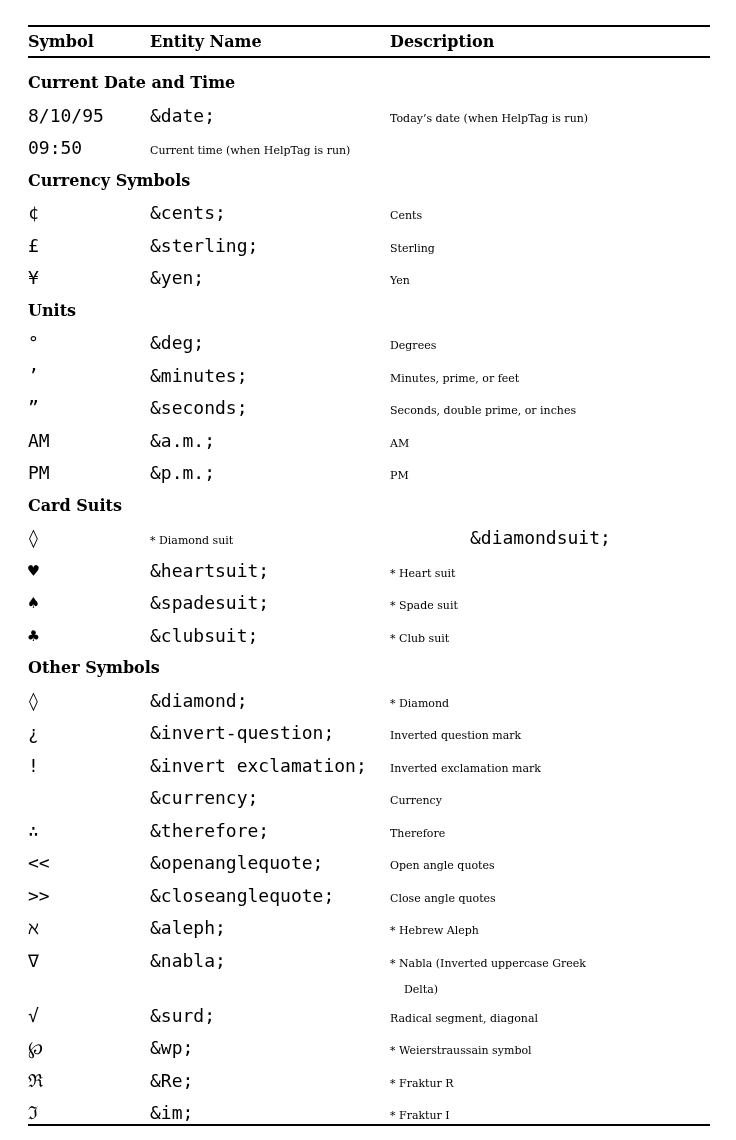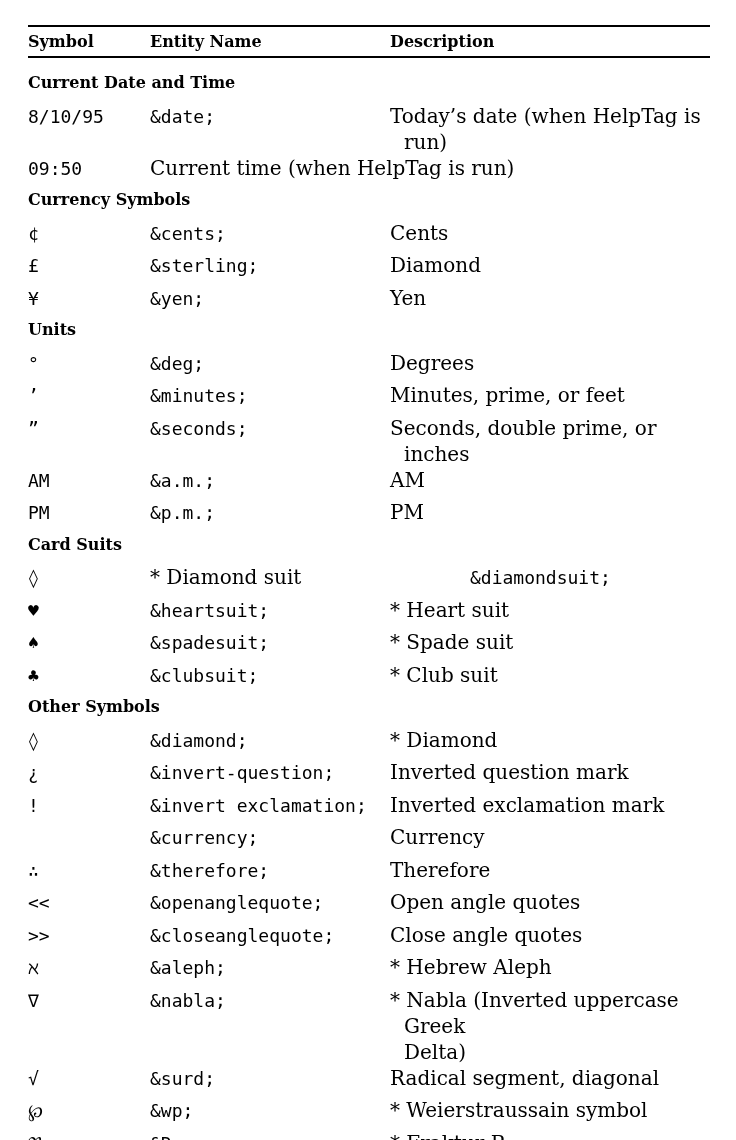--- a/index.html
+++ b/index.html
@@ -36,7 +36,7 @@
   }
   .desc {
     font-family: "DejaVu Serif", serif;
-    font-size: 20px;
+    font-size: 11px;
     white-space: pre-line;
     padding-left: 14px; text-indent: -14px;
   }

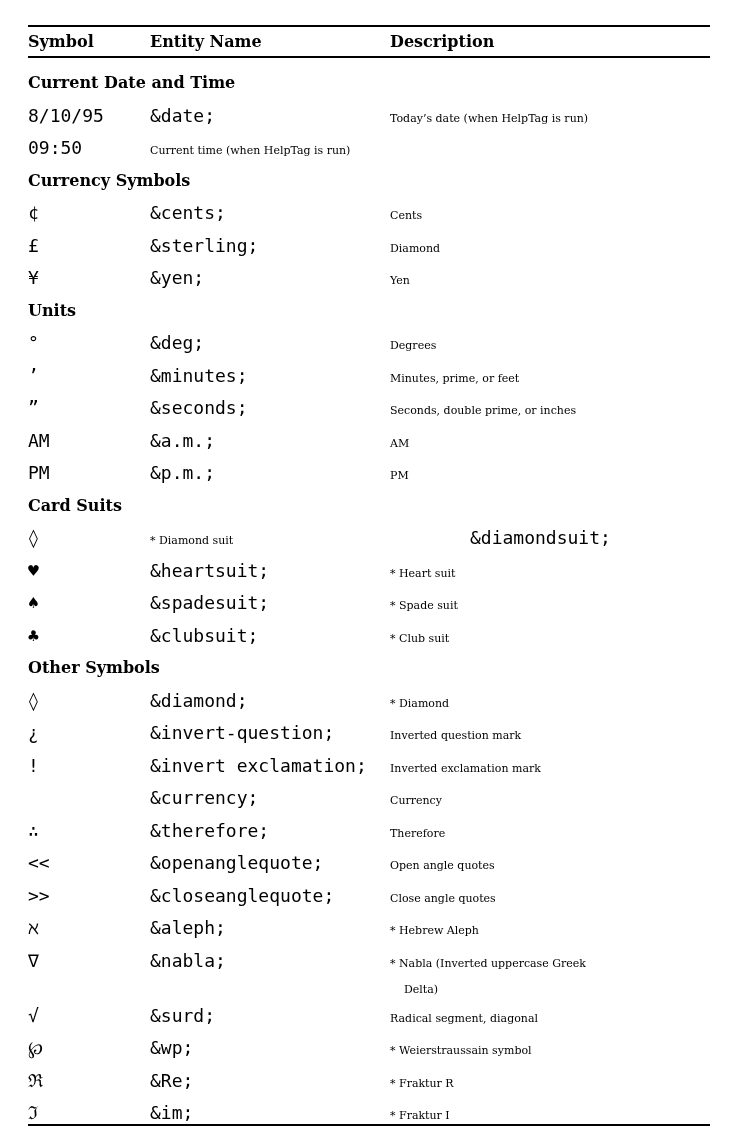--- a/index.html
+++ b/index.html
@@ -84,7 +84,7 @@
   <div class="row">
     <div class="cell col-sym sym">£</div>
     <div class="cell col-ent ent">&amp;sterling;</div>
-    <div class="cell col-desc desc">Diamond</div>
+    <div class="cell col-desc desc">Sterling</div>
   </div>
 
   <div class="row">

